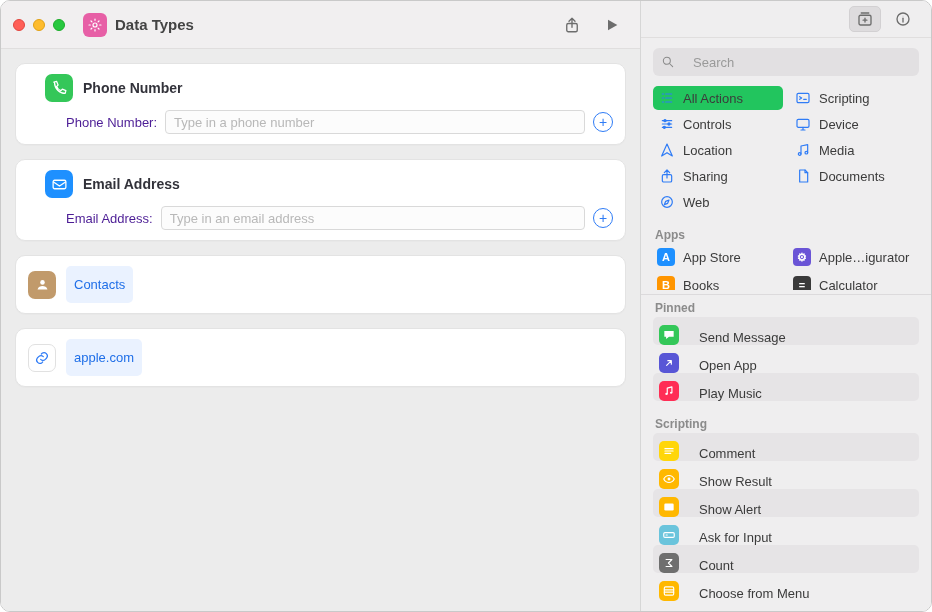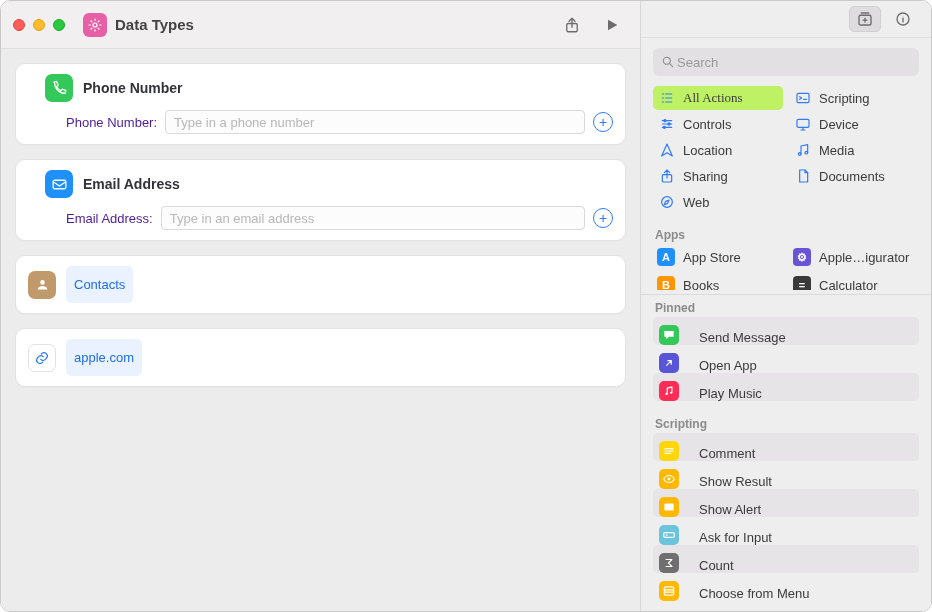--- a/index.html
+++ b/index.html
@@ -147,7 +147,7 @@
   .search {
     display: flex; align-items: center;
     background: #e2e0e2; border-radius: 6px;
-    height: 28px; padding: 0 8px; gap: 2px;
+    height: 28px; padding: 0 8px; gap: 18px;
     color: #8a8a8a;
   }
   .search input {

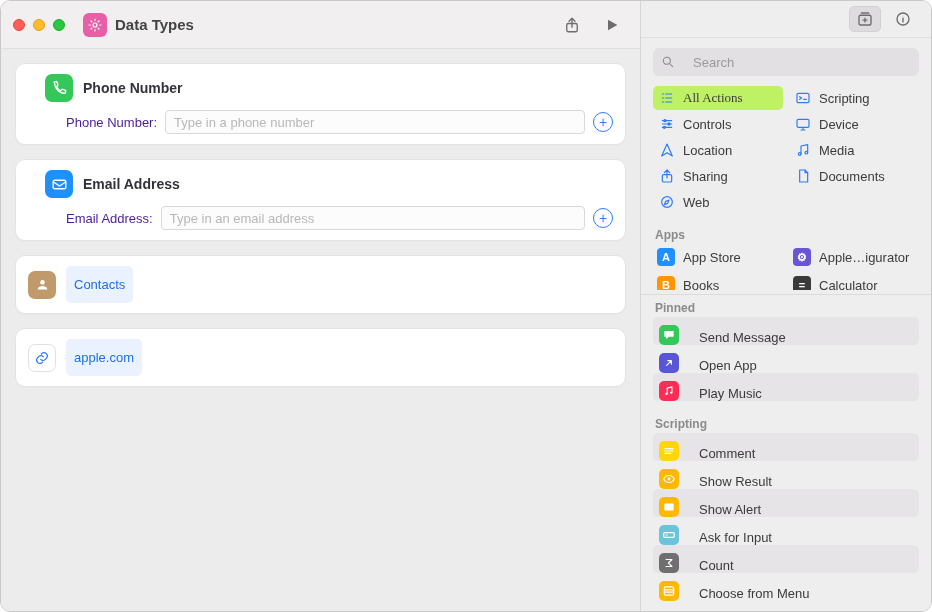--- a/index.html
+++ b/index.html
@@ -171,7 +171,7 @@
     cursor: pointer;
   }
   .cat-item .ic { width: 16px; height: 16px; display:inline-flex; align-items:center; justify-content:center; }
-  .cat-item.selected { background: #bef264; font-weight: 500; font-family: Liberation Serif, serif; }
+  .cat-item.selected { background: #22c55e; font-weight: 500; }
 
   .section-label {
     padding: 6px 14px 2px;

